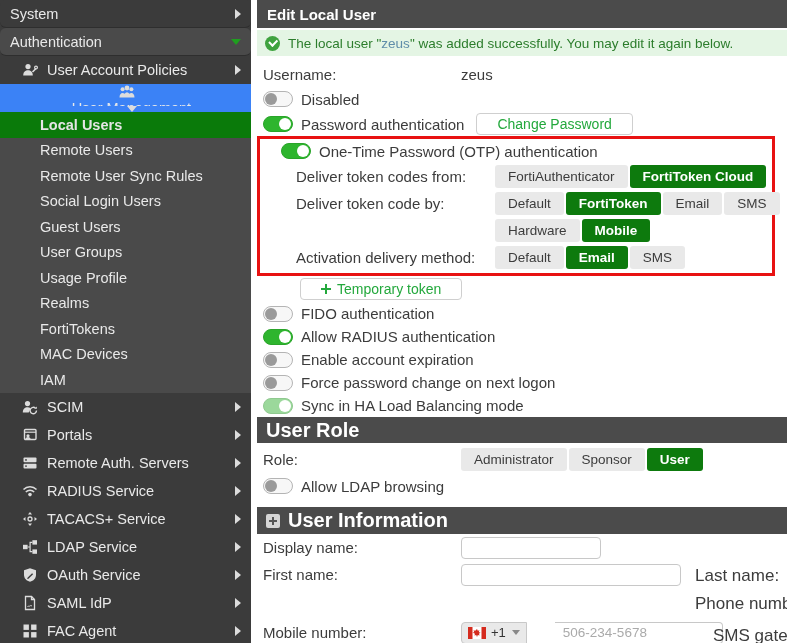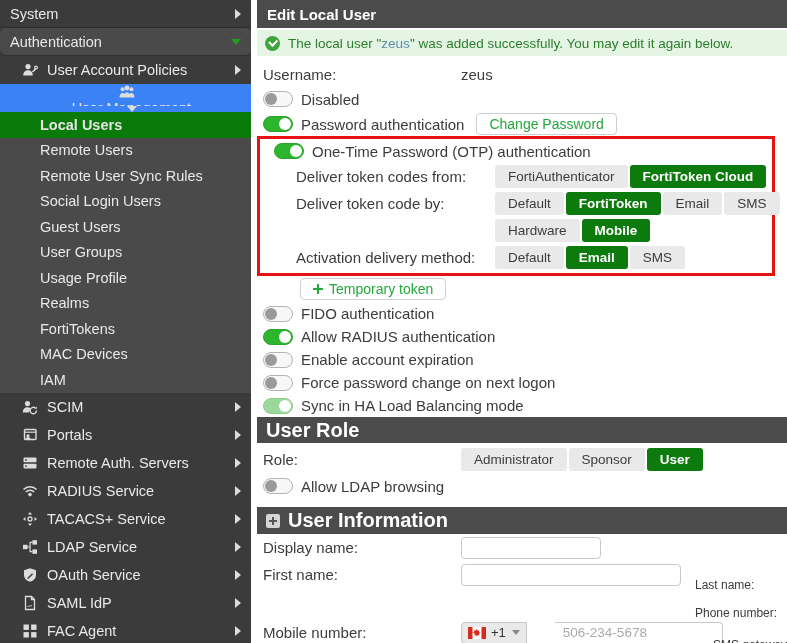--- a/index.html
+++ b/index.html
@@ -60,7 +60,7 @@
 
   
   .wbtn { display:inline-flex; align-items:center; background:#fff; border:1px solid #cfcfcf;
-    border-radius:4px; padding:2px 12px; font-size:14px; color:#23a83c; cursor:pointer; height:22px; }
+    border-radius:4px; padding:2px 20px; font-size:14px; color:#23a83c; cursor:pointer; height:22px; }
   .plus { width:10px; height:10px; position:relative; margin-right:6px; flex:none; }
   .plus::before { content:""; position:absolute; left:0; top:4px; width:10px; height:2px; background:#23a83c; }
   .plus::after { content:""; position:absolute; left:4px; top:0; width:2px; height:10px; background:#23a83c; }

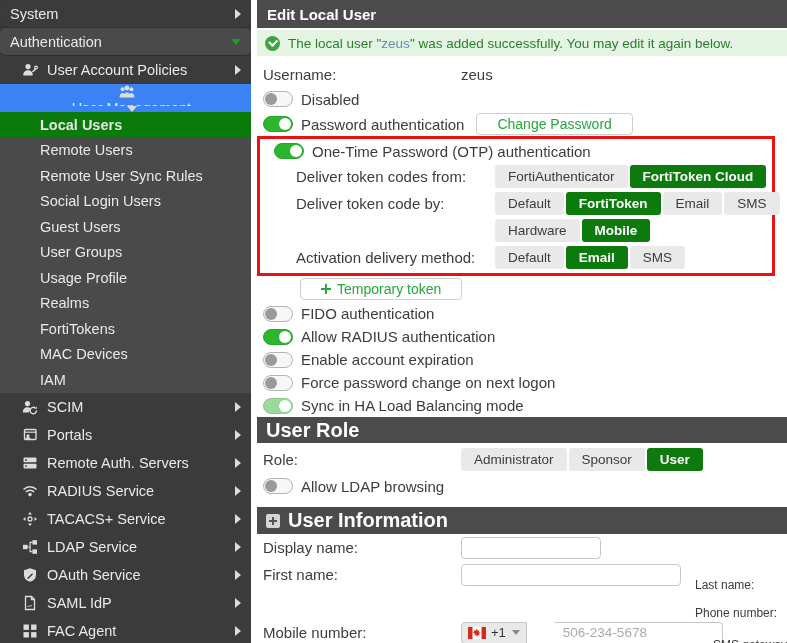--- a/index.html
+++ b/index.html
@@ -73,7 +73,7 @@
 
   
   .obox { margin-top:0; width:518px; border:3px solid #e81212; padding-bottom:2px; }
-  .obox .row-otp { height:24px; padding-left:14px; }
+  .obox .row-otp { height:24px; padding-left:21px; }
   .obox .optrow { height:27px; }
   .olabel { width:199px; margin-left:36px; flex:none; }
 

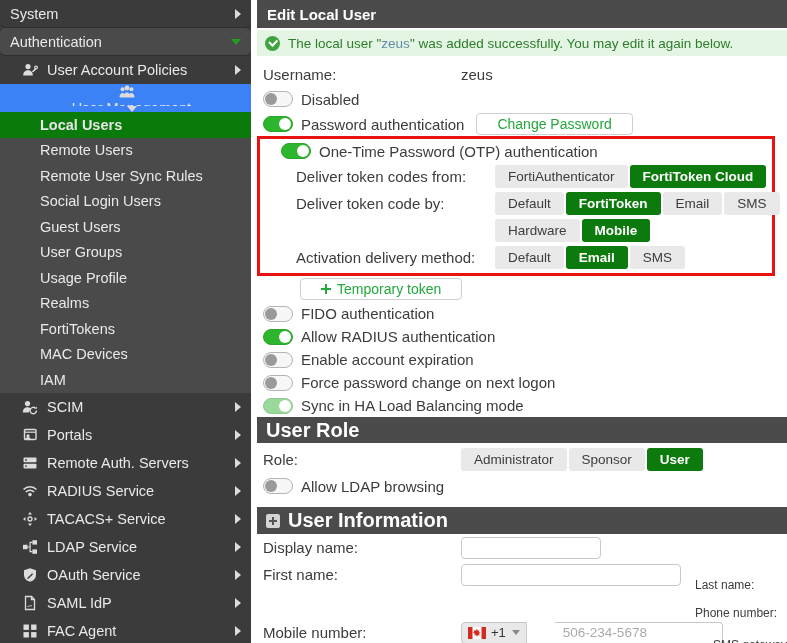--- a/index.html
+++ b/index.html
@@ -101,7 +101,7 @@
   .emailwrap { width:434px; border:3px solid #e81212; height:30px; background:#fdf5d8;
     display:flex; align-items:center; }
   .emailwrap .flabel { width:201px; }
-  .sidelabel { position:absolute; white-space:nowrap; font-size:12px; color:#3c3c3c;margin-top:12px; }
+  .sidelabel { position:absolute; white-space:nowrap; font-size:17px; color:#3c3c3c; }
   .lab-last { left:438px; top:5px; }
   .lab-phone { left:438px; top:6px; }
   .lab-sms { left:456px; top:6px; }

